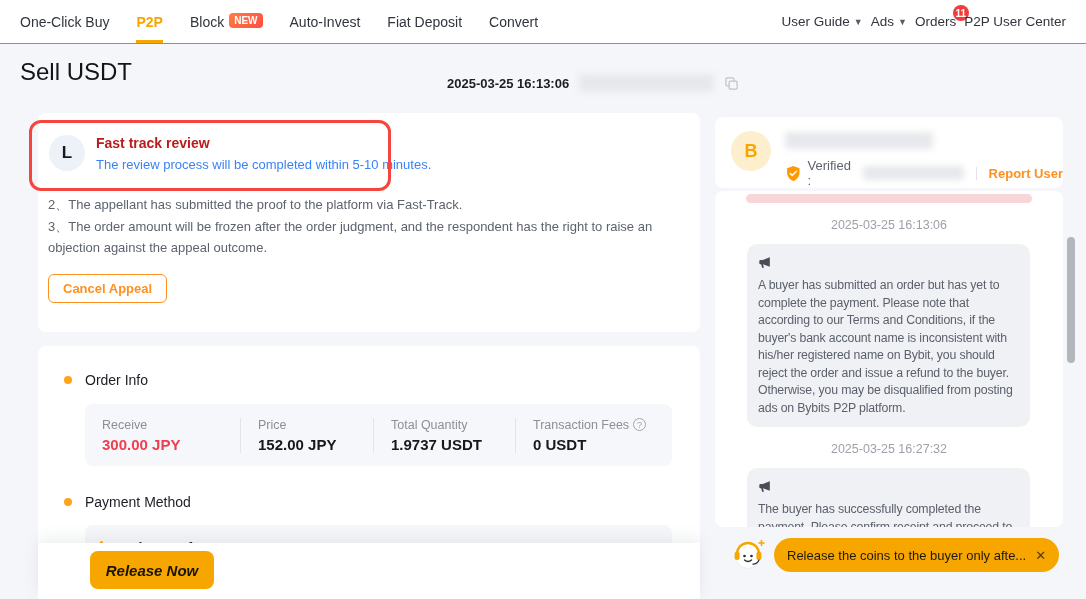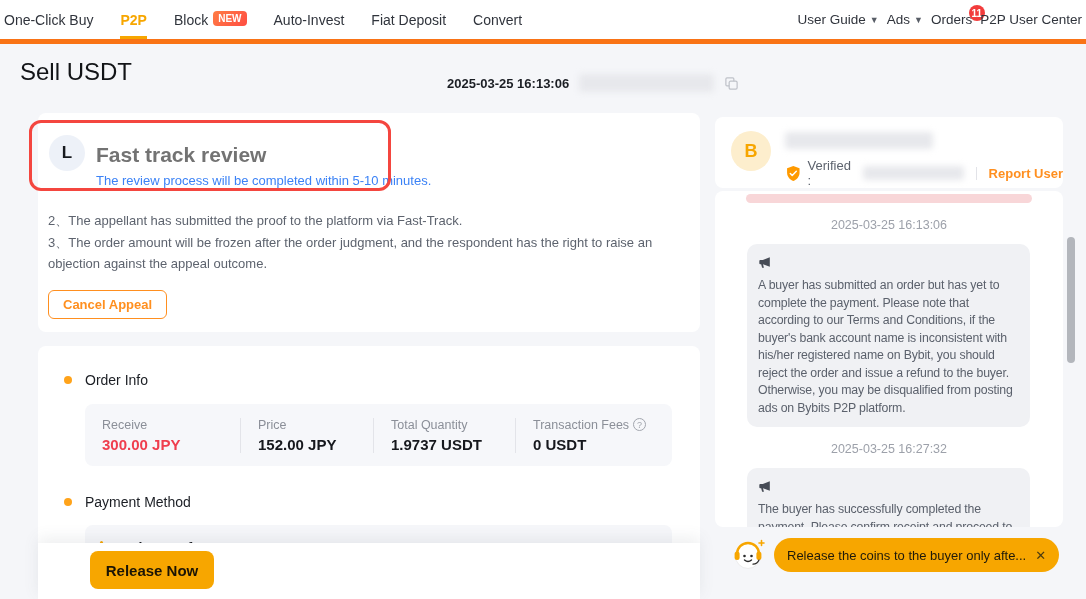--- a/index.html
+++ b/index.html
@@ -9,8 +9,8 @@
 
   
   .nav { position:absolute; left:0; top:0; width:1086px; height:44px; background:#fff;
-         border-bottom:5px solid #f97316; display:flex; align-items:stretch; justify-content:space-between;
-         padding:0 4px; z-index:20; }
+         border-bottom:1px solid #f97316; display:flex; align-items:stretch; justify-content:space-between;
+         padding:0 20px; z-index:20; }
   .nav-group { display:flex; align-items:stretch; }
   .nav-item { display:flex; align-items:center; font-size:14px; color:#30343c; margin-right:27px;
               cursor:pointer; position:relative; white-space:nowrap; }

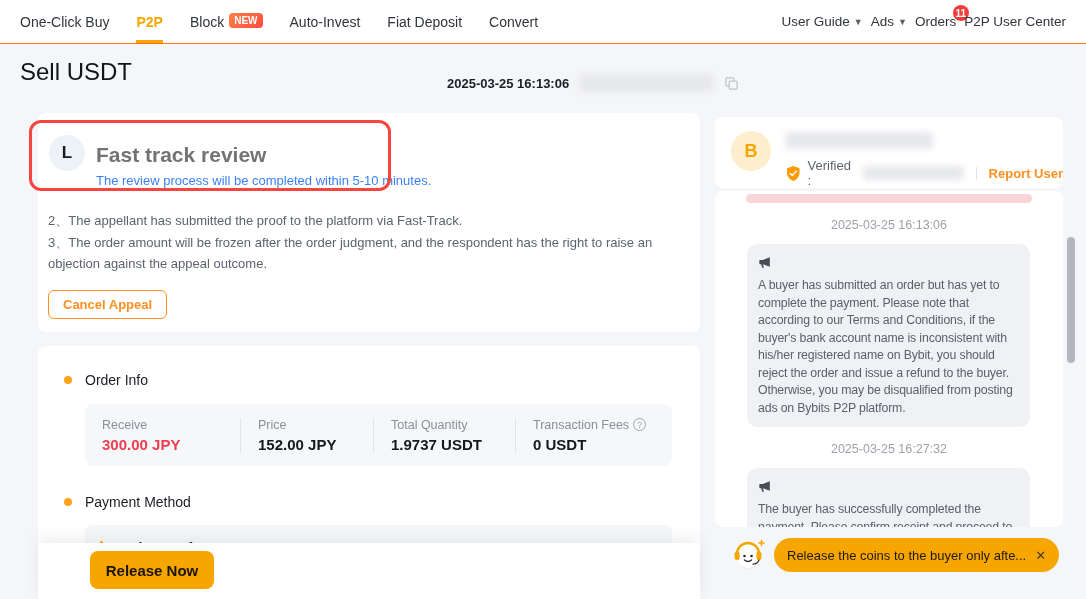--- a/index.html
+++ b/index.html
@@ -42,7 +42,7 @@
   .appeal-head { display:flex; align-items:flex-start; gap:11px; padding:22px 10px 0 11px; }
   .clock-circle { width:36px; height:36px; border-radius:50%; background:#edf1f8; display:flex;
                   align-items:center; justify-content:center; font-size:17px; font-weight:800; color:#171a1f; flex:none; }
-  .appeal-title { font-size:21px; font-weight:700; color:#737373; margin-top:8px; }
+  .appeal-title { font-size:14px; font-weight:700; color:#b91c1c; margin-top:0px; }
   .appeal-sub { font-size:13px; color:#3b82f6; margin-top:6px; }
   .appeal-notes { margin:22px 0 0 10px; width:608px; font-size:13px; color:#5d636e; line-height:21px; }
   .appeal-notes div { margin-bottom:1px; }

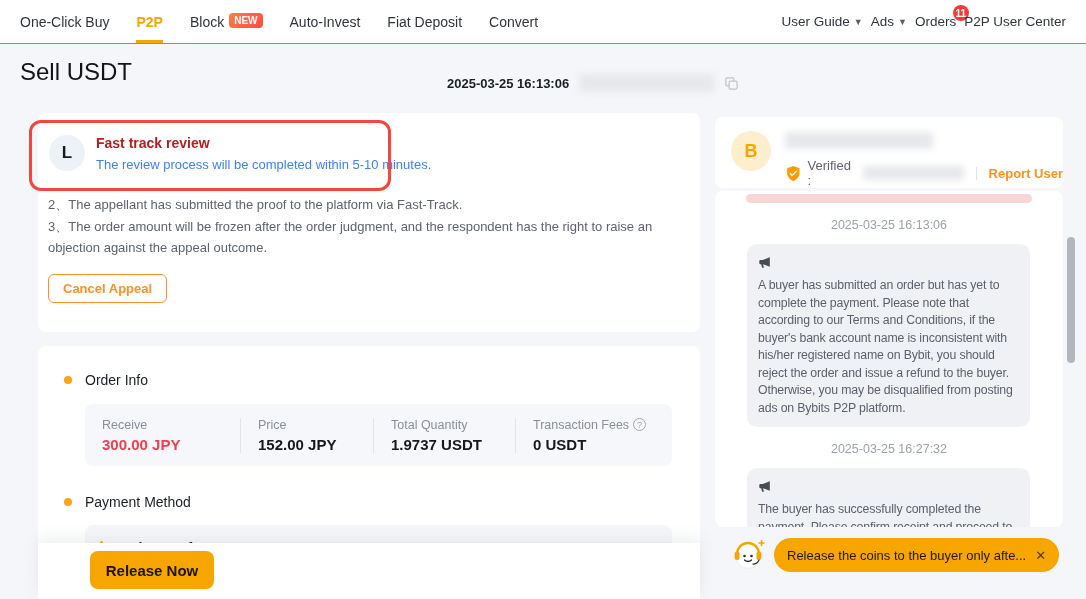--- a/index.html
+++ b/index.html
@@ -79,7 +79,7 @@
                 box-shadow:0 -5px 14px rgba(90,95,110,0.10); z-index:10; }
   .btn-release { position:absolute; left:52px; top:8px; width:124px; height:38px; background:#f7a600;
                  border:none; border-radius:8px; font-family:inherit; font-size:15px; font-weight:700;
-                 color:#1b1405; cursor:pointer; }
+                 color:#1b1405; cursor:pointer;font-style:italic; }
 
   
   .cardA { left:715px; top:117px; width:348px; height:71px; padding:14px 0 0 16px; display:flex; gap:14px; }

